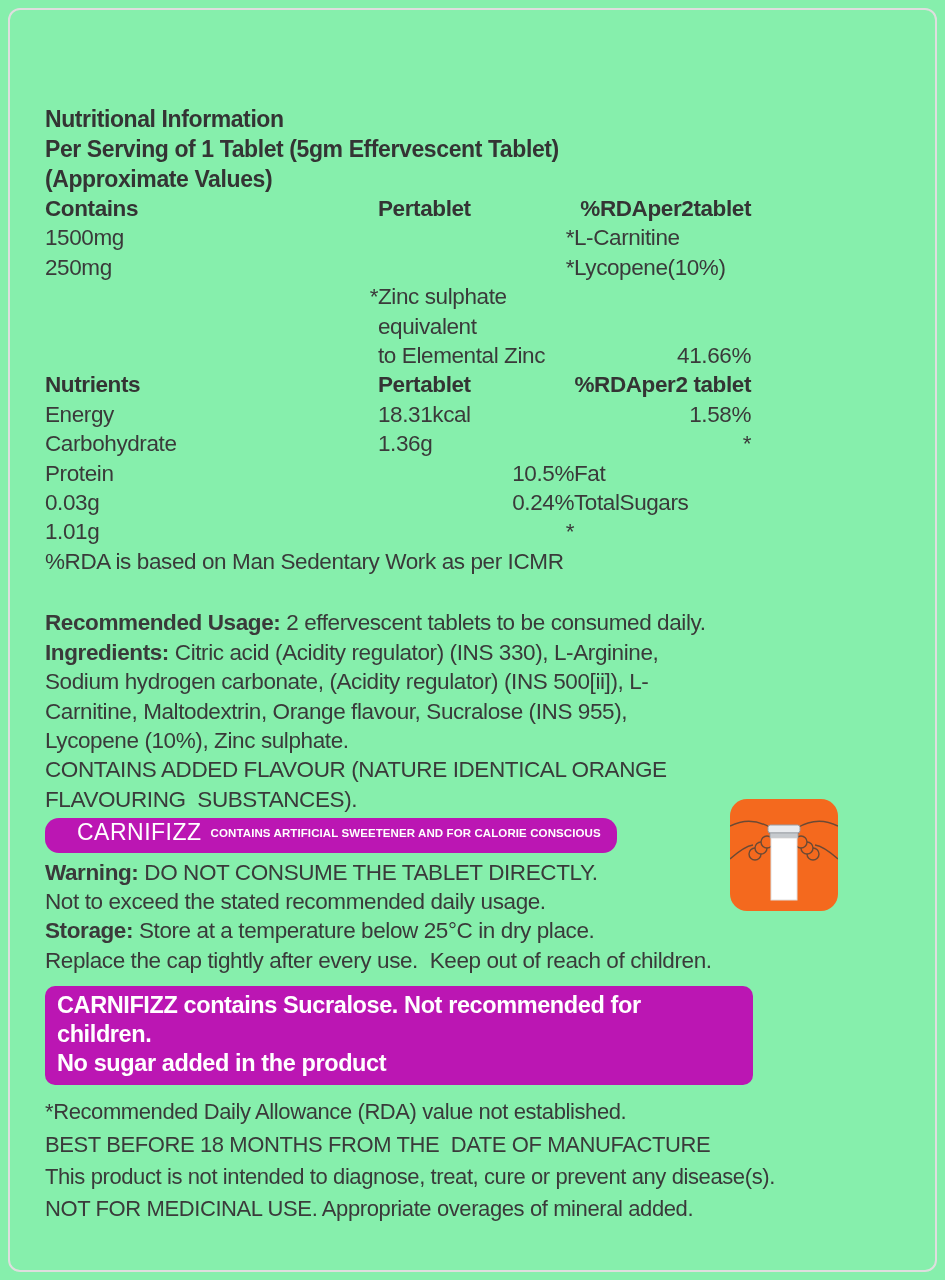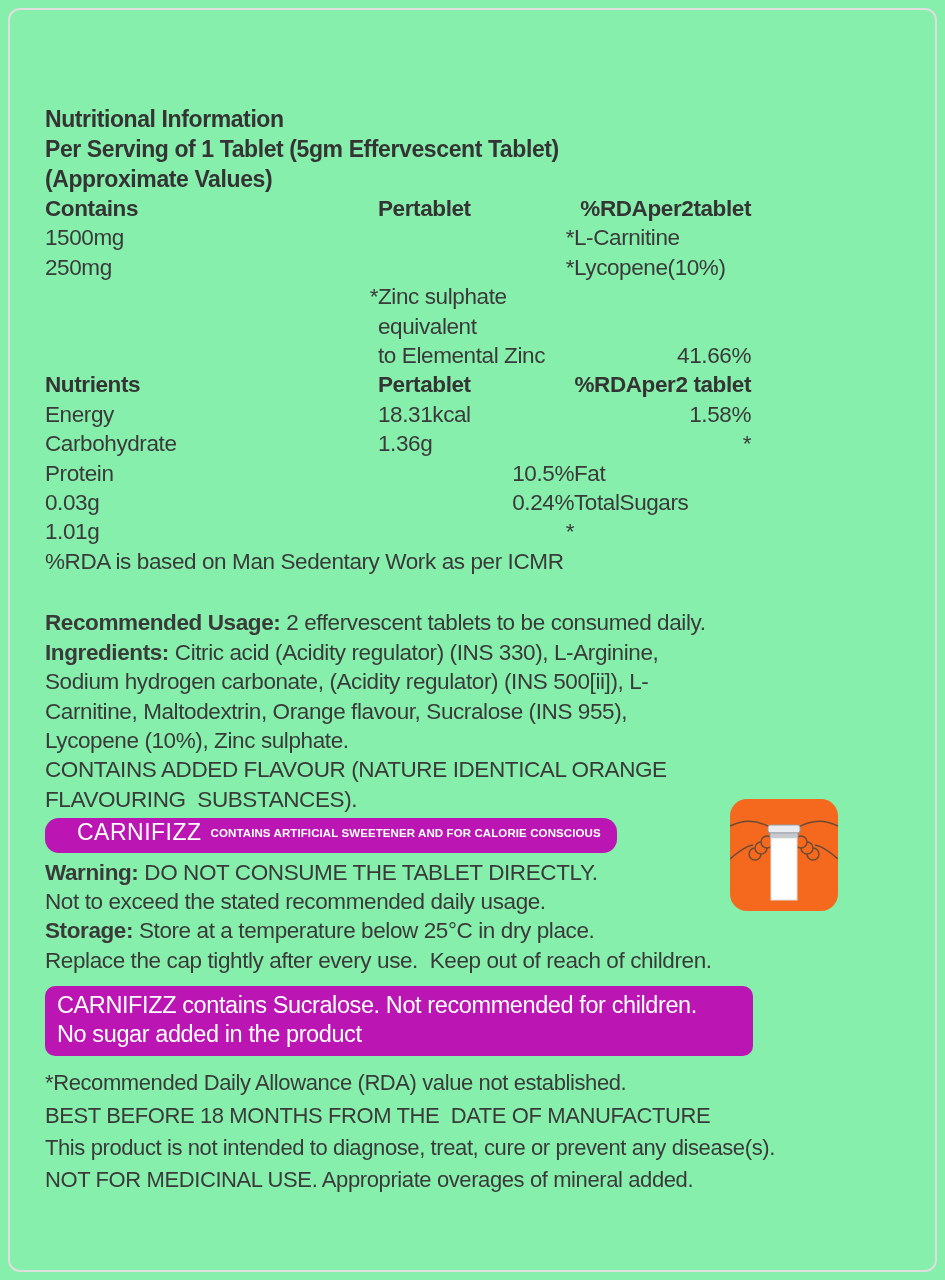--- a/index.html
+++ b/index.html
@@ -69,6 +69,7 @@
     margin-top:11px;
     font-size:23.5px;
     line-height:29px;
+    font-weight:bold;
   }
   .footer{margin-top:11px;font-size:22px;line-height:32.4px;}
   .usage-icon-wrap{

